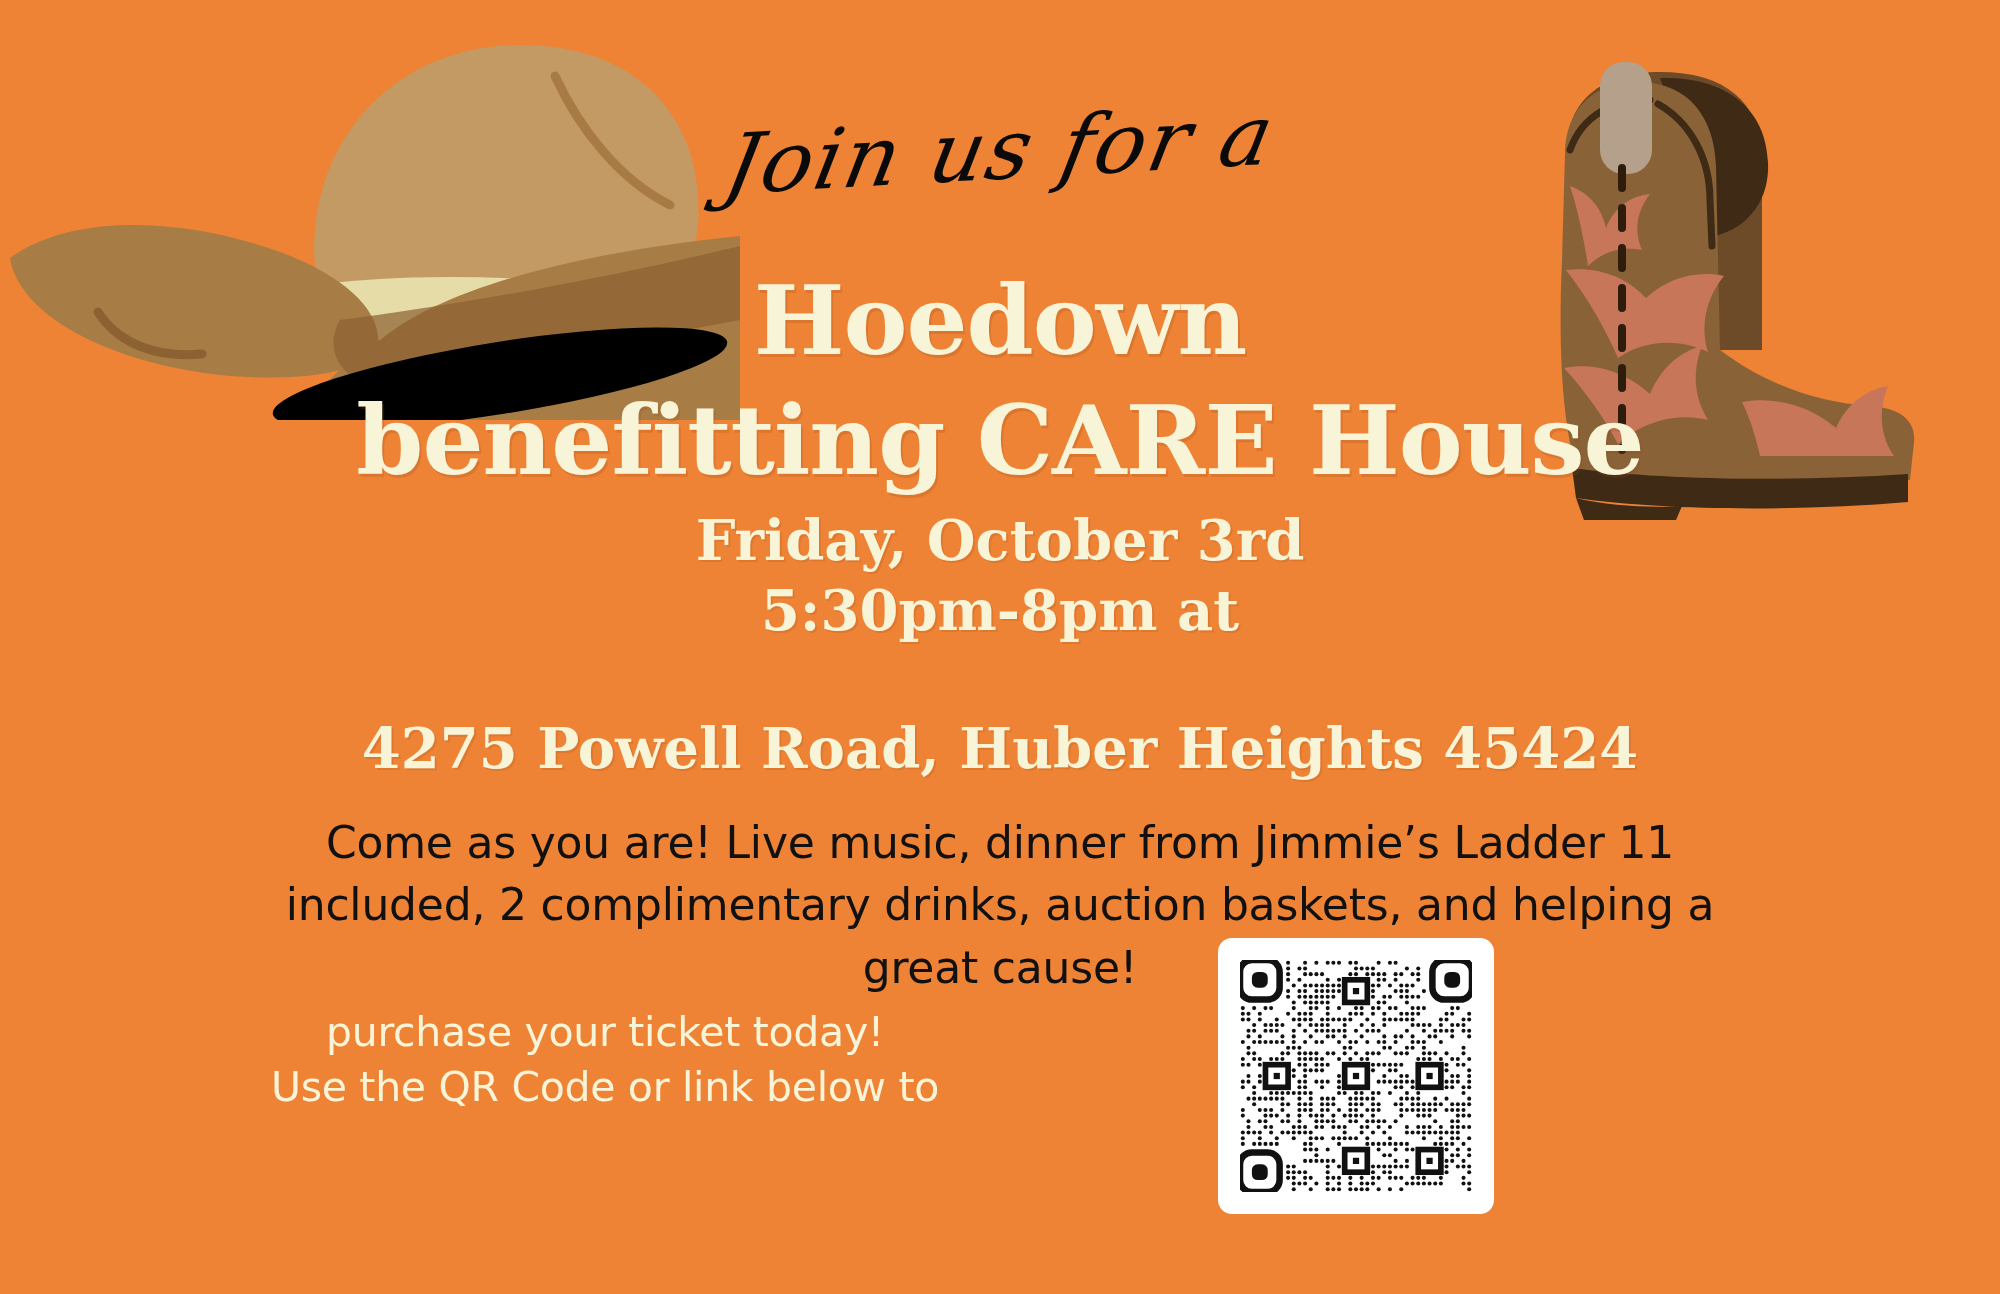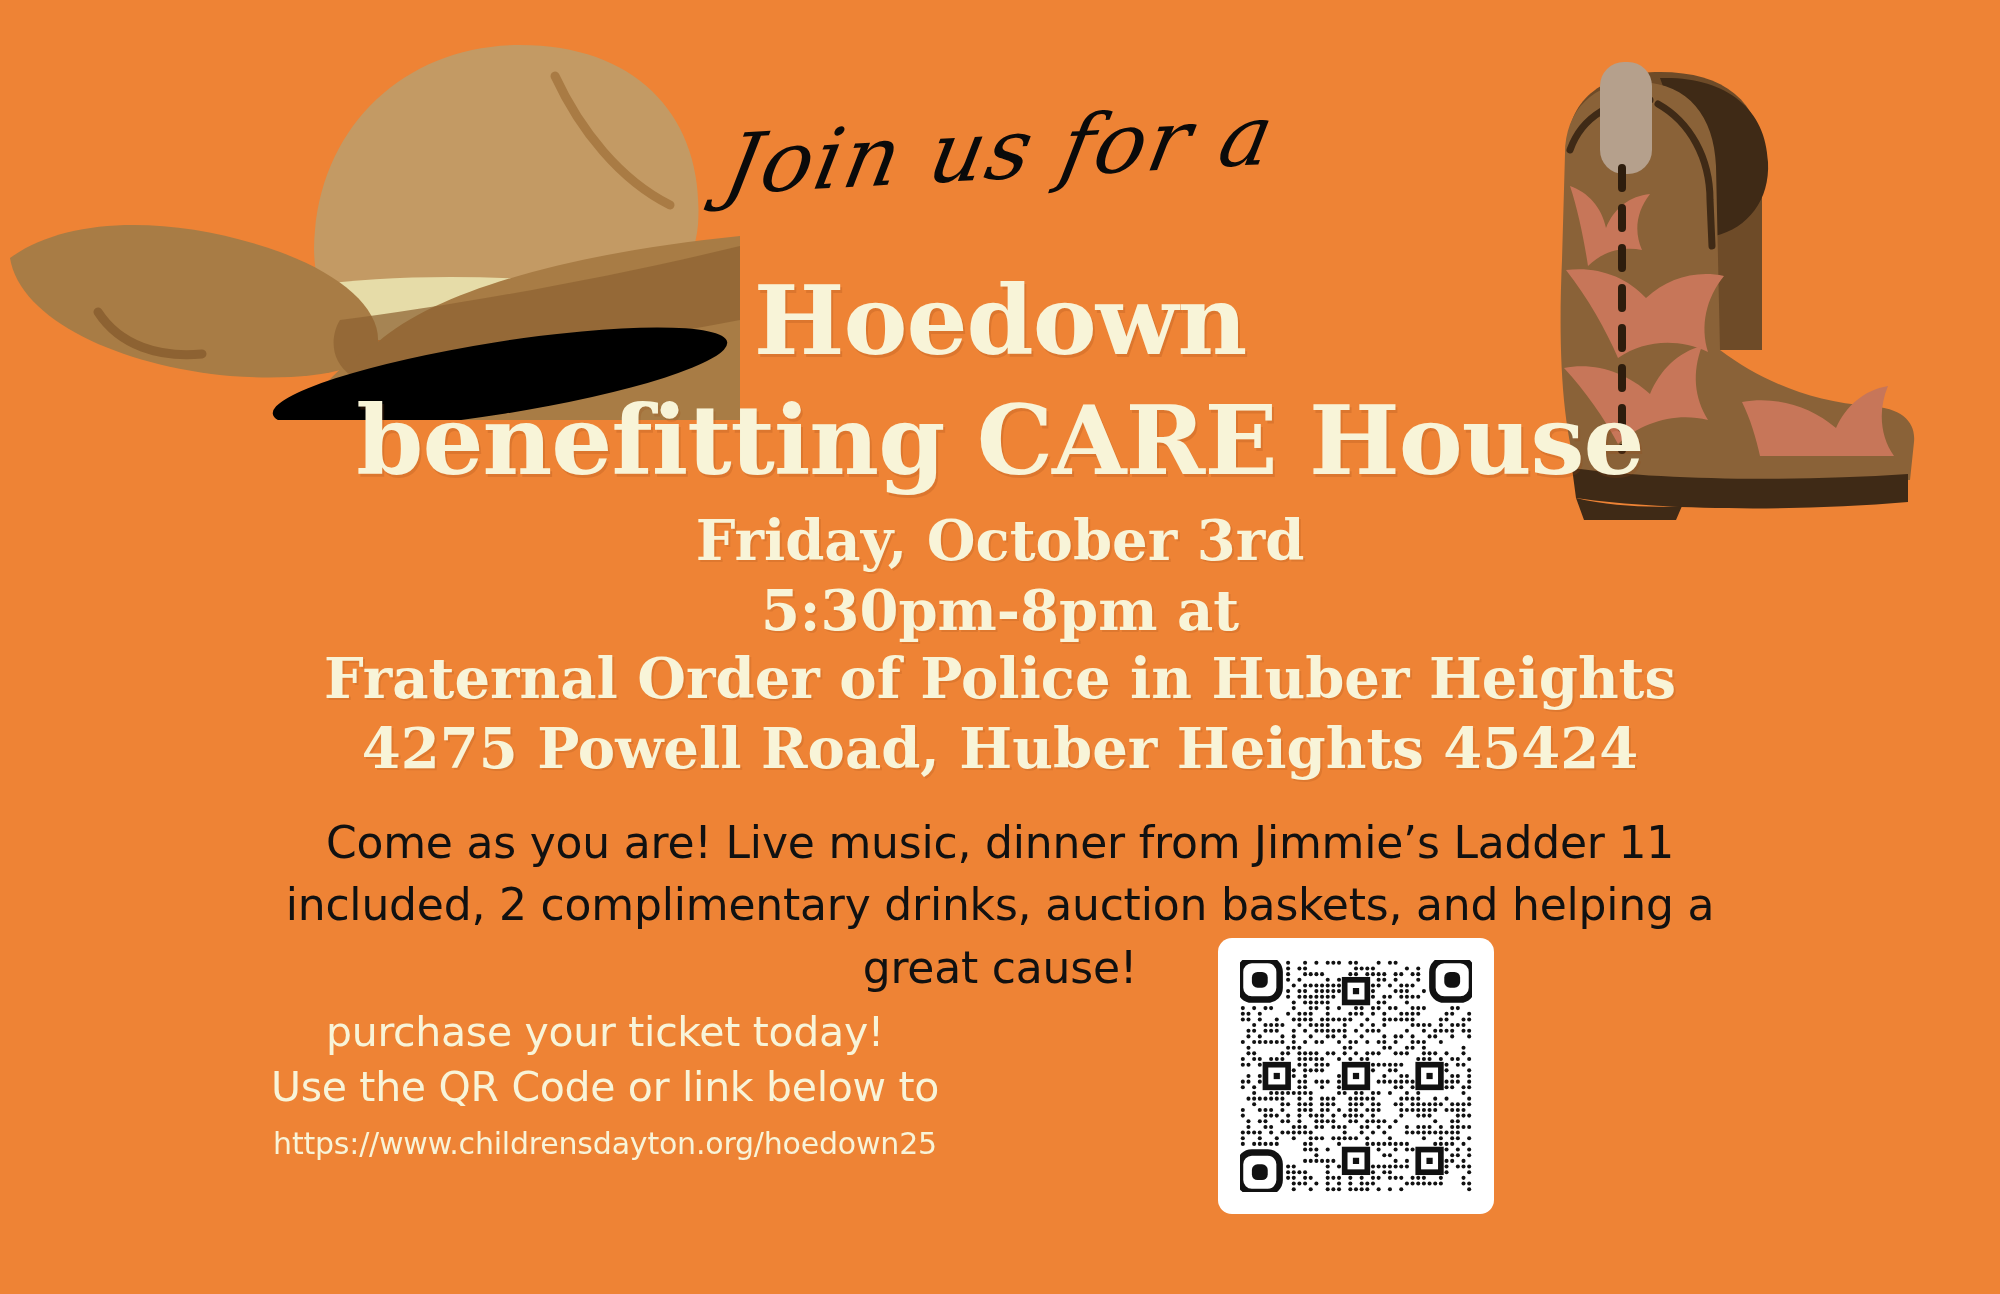--- a/index.html
+++ b/index.html
@@ -204,7 +204,6 @@
 
   <div class="detail-line" id="detail-0">Friday, October 3rd</div>
   <div class="detail-line" id="detail-1">5:30pm-8pm at</div>
-  <div class="detail-line" id="detail-2">Fraternal Order of Police in Huber Heights</div>
   <div class="detail-line" id="detail-3">4275 Powell Road, Huber Heights 45424</div>
 
   <div id="body-copy">Come as you are! Live music, dinner from Jimmie’s Ladder 11 included, 2 complimentary drinks, auction baskets, and helping a great cause!</div>

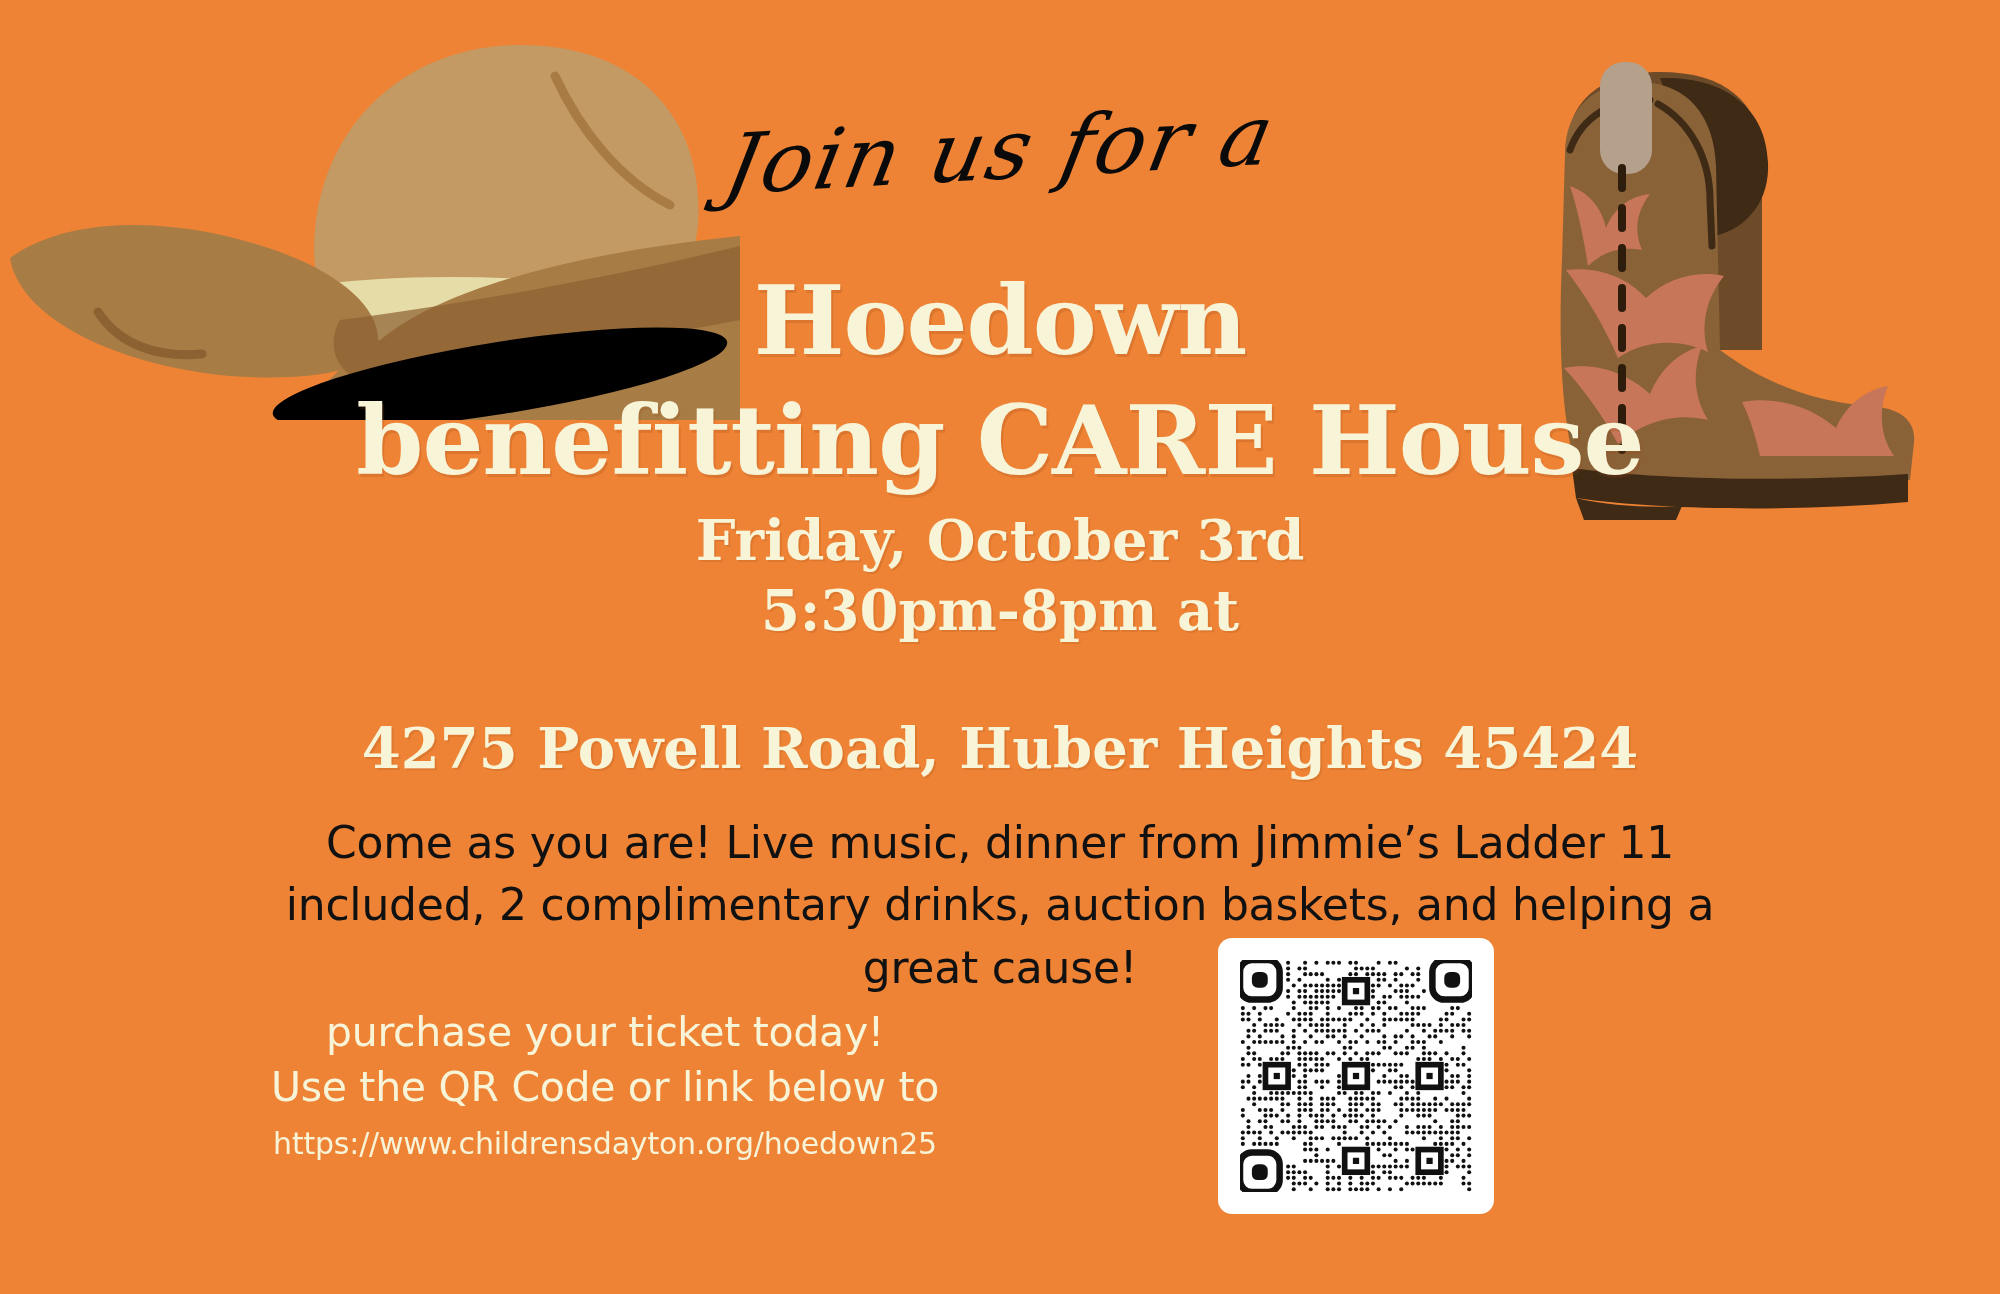--- a/index.html
+++ b/index.html
@@ -211,7 +211,6 @@
   <div id="cta-block">
     <div class="cta-line">purchase your ticket today!</div>
     <div class="cta-line">Use the QR Code or link below to</div>
-    <a id="cta-url" href="#">https://www.childrensdayton.org/hoedown25</a>
   </div>
 
   <div id="qr-card">

